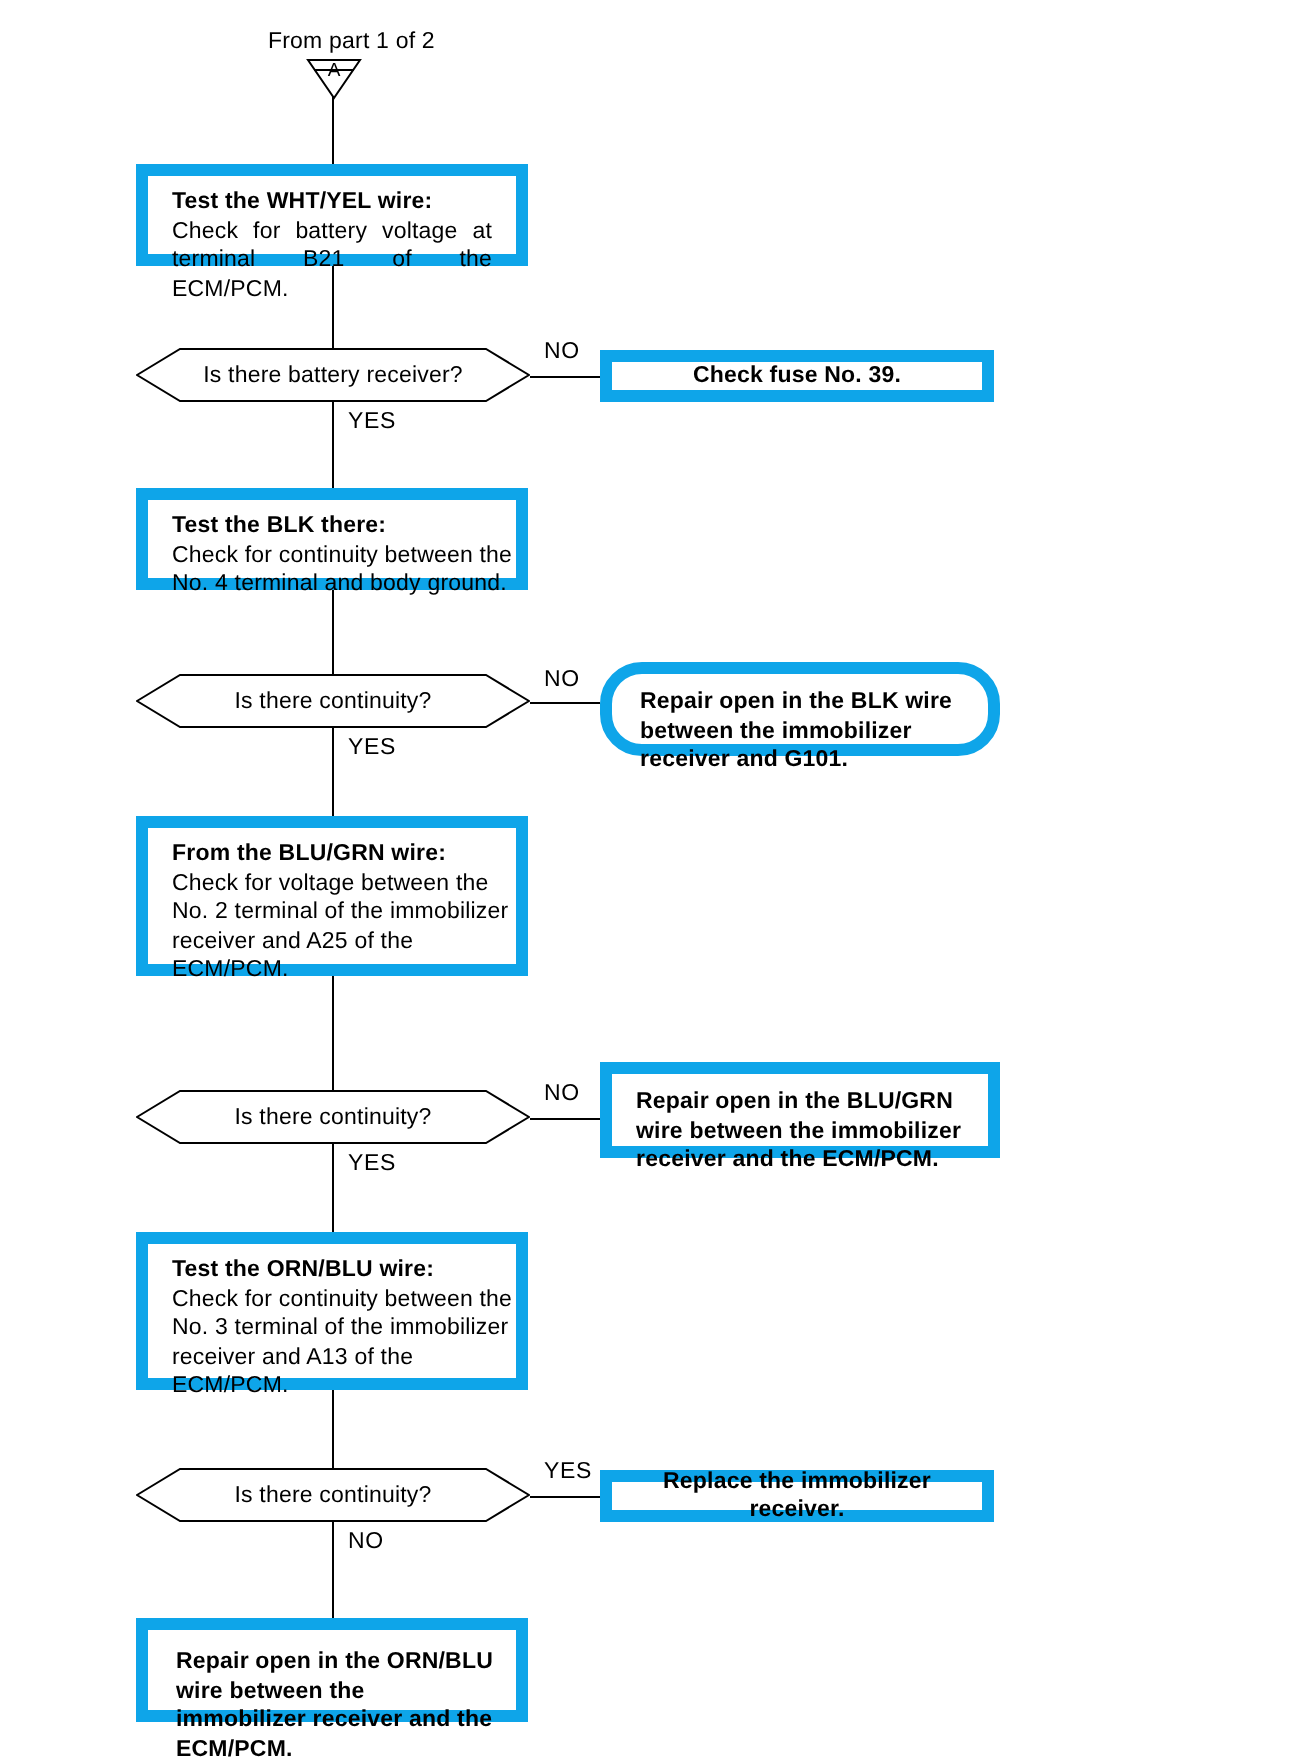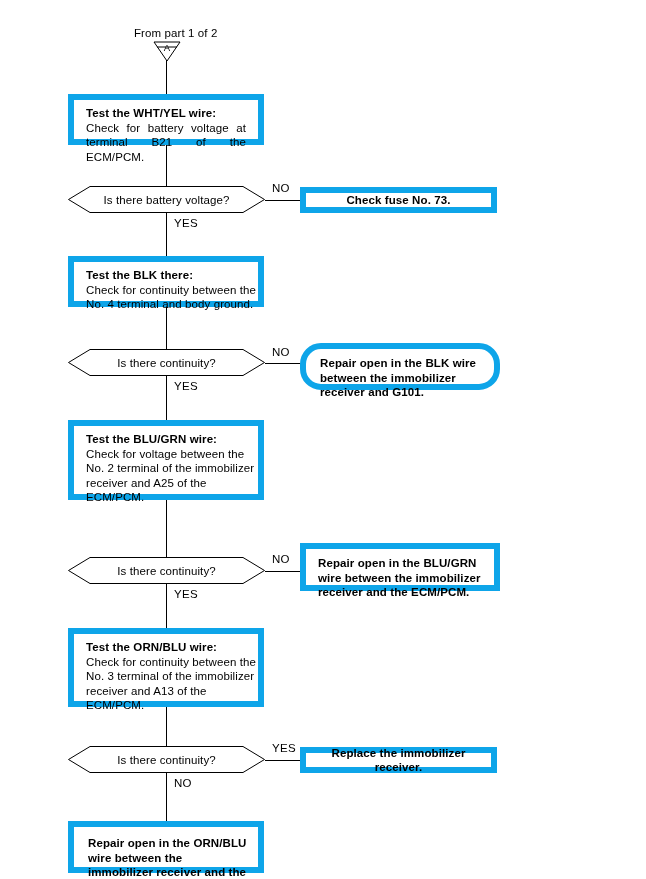--- a/index.html
+++ b/index.html
@@ -11,7 +11,7 @@
     overflow:hidden;
     color:#000;
   }
-  #stage{position:absolute;left:0;top:16px;width:646px;height:676px;}
+  #stage{position:absolute;left:0;top:4px;width:646px;height:676px;}
 
   .node{position:absolute;box-sizing:border-box;}
 

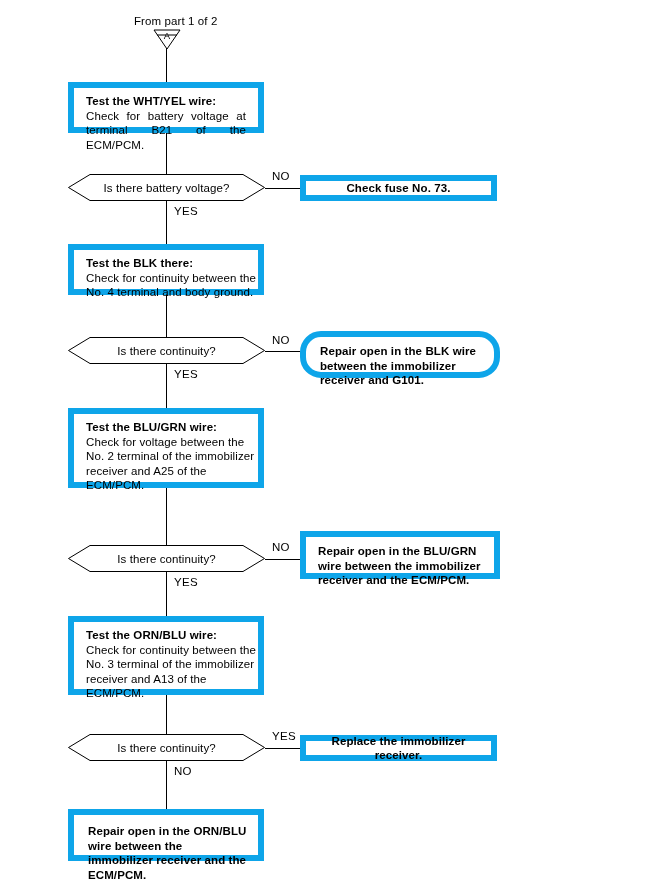--- a/index.html
+++ b/index.html
@@ -87,7 +87,7 @@
     <svg width="197" height="27" viewBox="0 0 197 27">
       <polygon points="0.5,13.5 22,0.5 175,0.5 196.5,13.5 175,26.5 22,26.5" fill="#ffffff" stroke="#000000" stroke-width="1"></polygon>
     </svg>
-    <span class="hextext">Is there battery voltage?</span>
+    <span class="hextext">Is there battery receiver?</span>
   </div>
 
   <div class="hline" style="left:265px;top:184px;width:35px;"></div>

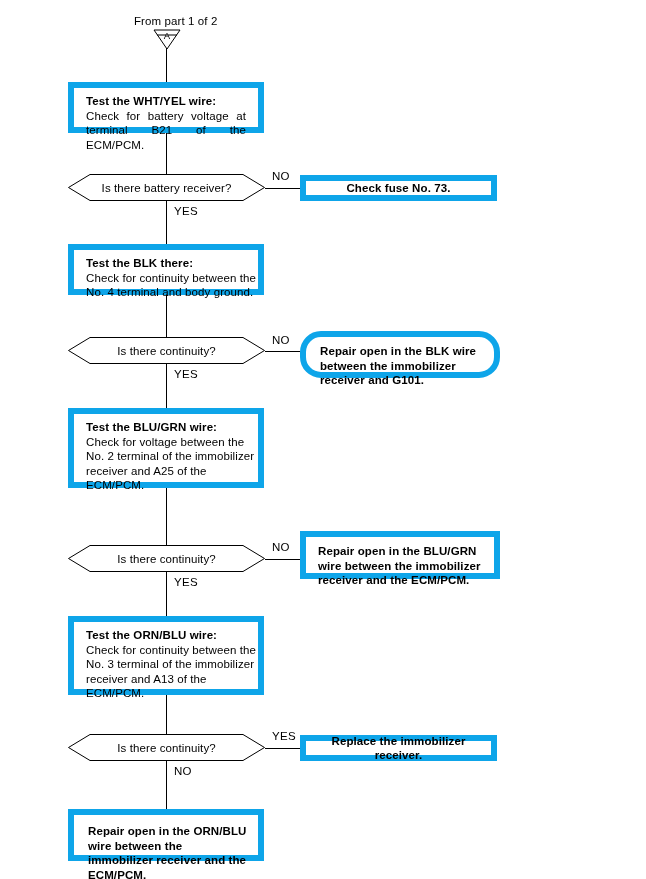--- a/index.html
+++ b/index.html
@@ -97,7 +97,7 @@
   <div class="blabel" style="left:174px;top:201px;">YES</div>
 
   <div class="node box center" style="left:300px;top:171px;width:197px;height:26px;font-size:11.5px;">
-    <span>Check fuse No. 73.</span>
+    <span>Check fuse No. 39.</span>
   </div>
 
   <div class="node box" style="left:68px;top:240px;width:196px;height:51px;">

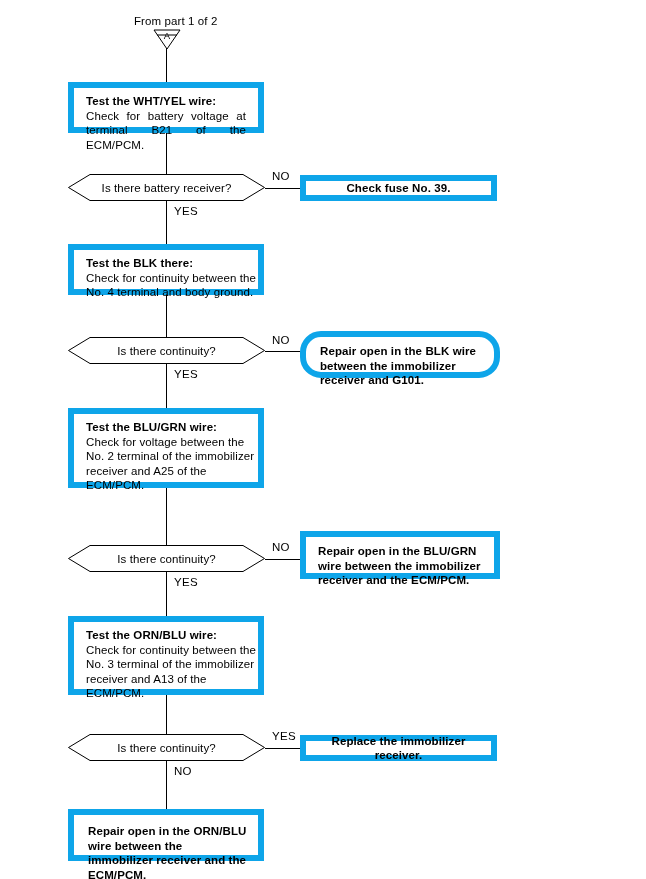--- a/index.html
+++ b/index.html
@@ -122,7 +122,7 @@
   </div>
 
   <div class="node box" style="left:68px;top:404px;width:196px;height:80px;">
-    <span class="ttl">Test the BLU/GRN wire:</span>
+    <span class="ttl">From the BLU/GRN wire:</span>
     <span class="bdy">Check for voltage between the No. 2 terminal of the immobilizer receiver and A25 of the ECM/PCM.</span>
   </div>
   <div class="vline" style="left:166px;top:484px;height:57px;"></div>

